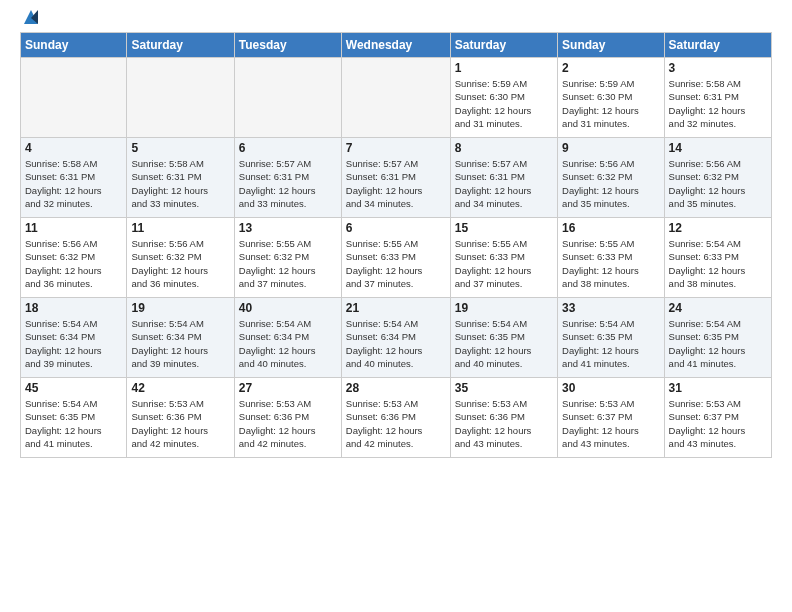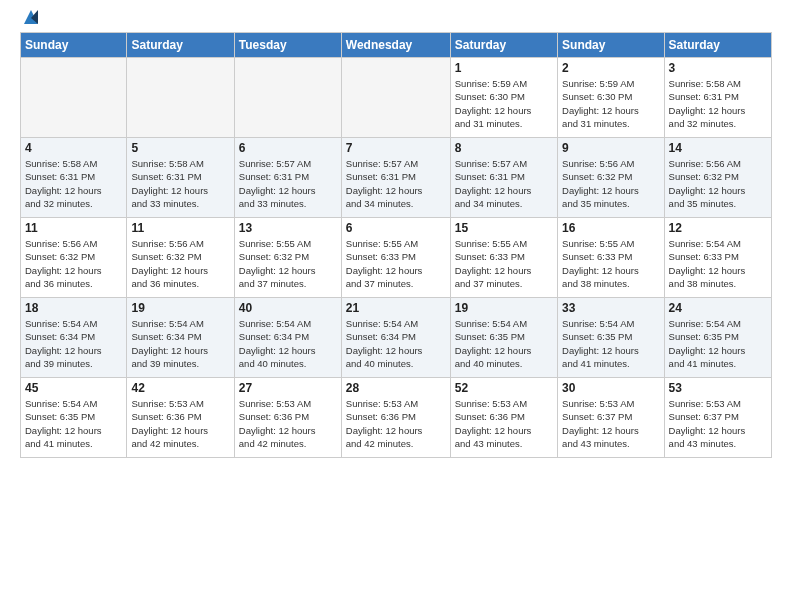--- a/index.html
+++ b/index.html
@@ -333,7 +333,7 @@
 and 42 minutes.</div>
           </td>
           <td>
-            <span class="day-num">52</span>
+            <span class="day-num">35</span>
             <div class="day-info" style="white-space: pre-line;">Sunrise: 5:53 AM
 Sunset: 6:36 PM
 Daylight: 12 hours

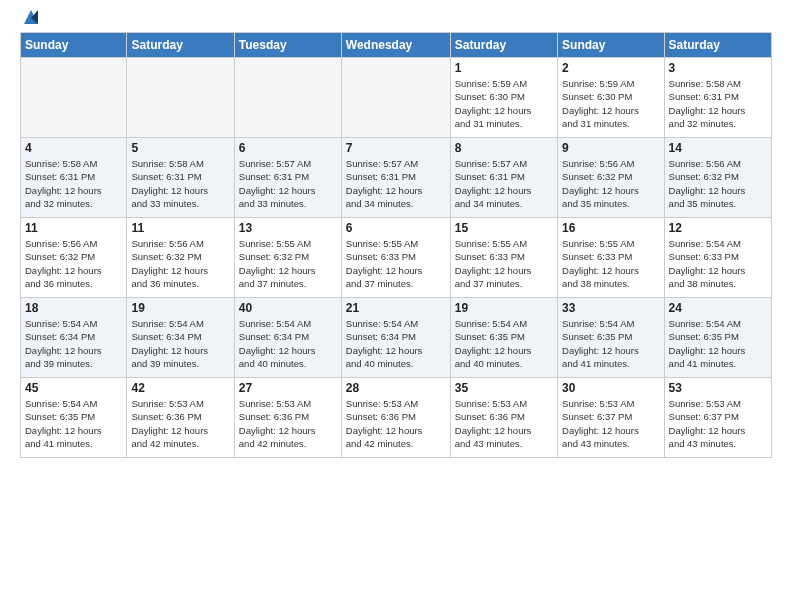--- a/index.html
+++ b/index.html
@@ -347,7 +347,7 @@
 and 43 minutes.</div>
           </td>
           <td>
-            <span class="day-num">53</span>
+            <span class="day-num">31</span>
             <div class="day-info" style="white-space: pre-line;">Sunrise: 5:53 AM
 Sunset: 6:37 PM
 Daylight: 12 hours

